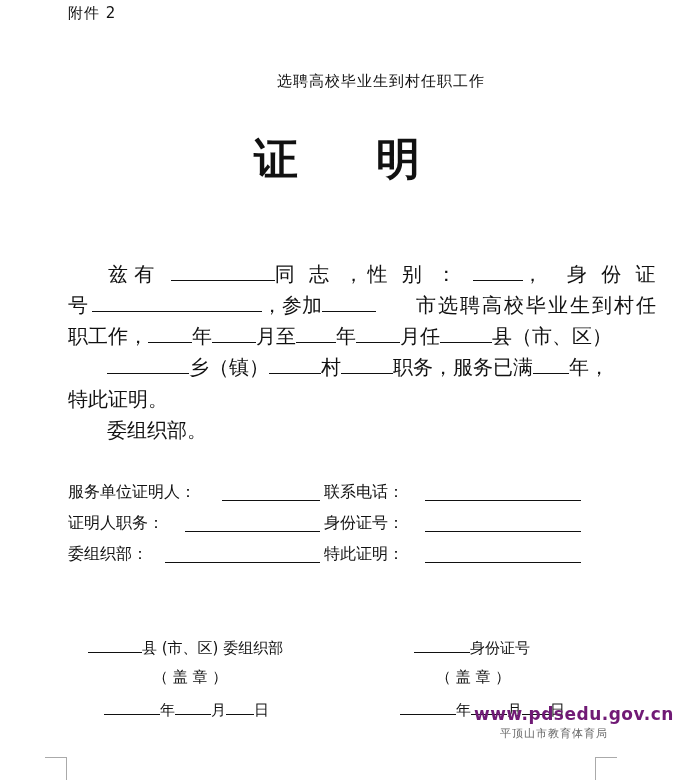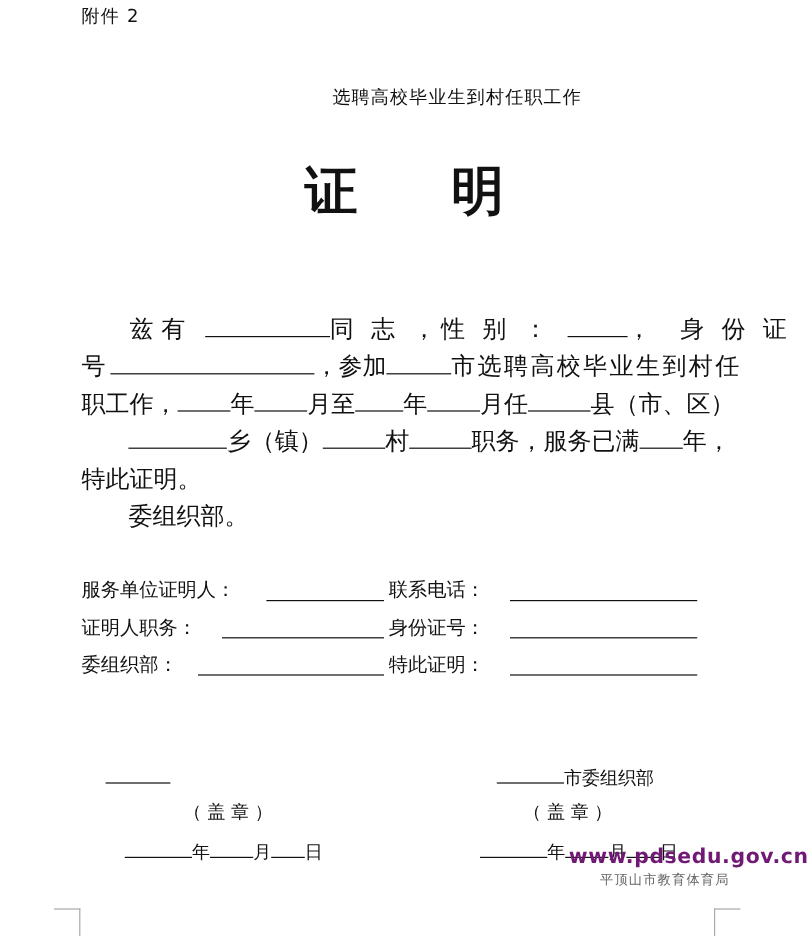--- a/index.html
+++ b/index.html
@@ -38,7 +38,7 @@
   <span style="margin-left:18px; letter-spacing:4px;">身 份 证</span>
 </div>
 <div class="line" style="left:68px; top:293px;">
-  <span>号</span><span class="u" style="width:170px; margin-left:4px;"></span><span>，参加</span><span class="u" style="width:54px;"></span><span style="letter-spacing:2px;">市选聘高校毕业生到村任</span>
+  <span>号</span><span class="u" style="width:170px; margin-left:4px;"></span><span>，参加</span><span class="u" style="width:54px;"></span><span style="letter-spacing:2px;margin-left:40px;">市选聘高校毕业生到村任</span>
 </div>
 <div class="line" style="left:68px; top:324px;">
   <span>职工作，</span><span class="u" style="width:44px;"></span><span>年</span><span class="u" style="width:44px;"></span><span>月至</span><span class="u" style="width:40px;"></span><span>年</span><span class="u" style="width:44px;"></span><span>月任</span><span class="u" style="width:52px;"></span><span>县（市、区）</span>

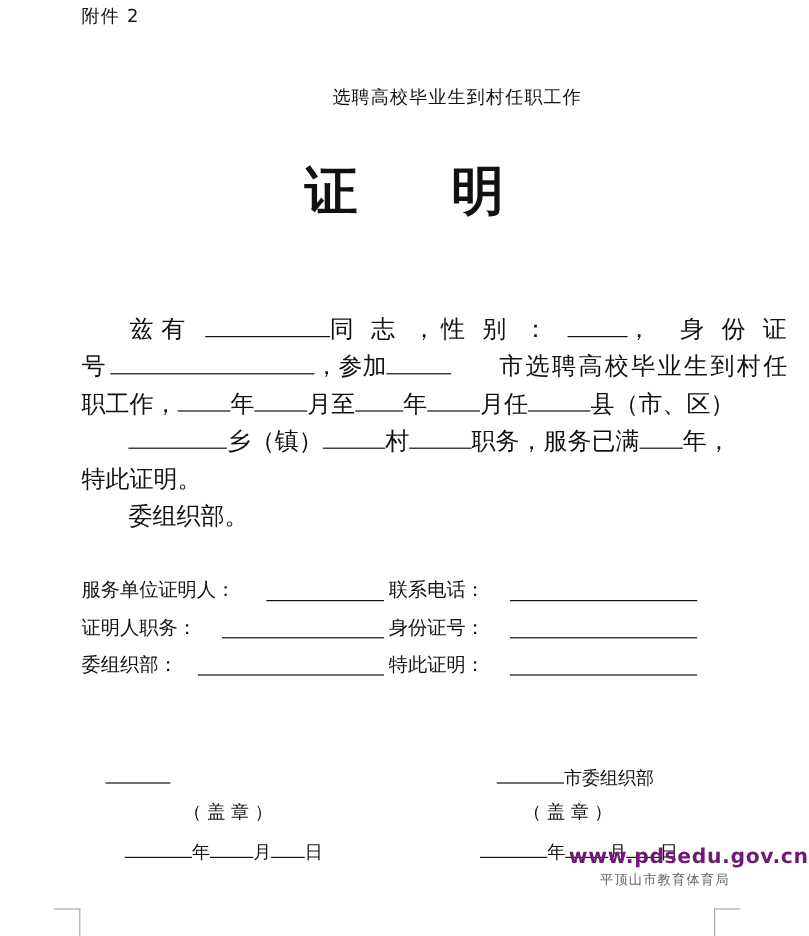--- a/index.html
+++ b/index.html
@@ -67,7 +67,7 @@
 <div class="u" style="position:absolute; left:425px; top:545px; width:156px;"></div>
 
 <div class="line" style="left:88px; top:635px; font-size:15px;">
-  <span class="u" style="width:54px;"></span>
+  <span class="u" style="width:54px;"></span><span>县 (市、区) 委组织部</span>
 </div>
 <div class="line" style="left:153px; top:665px; font-size:15px;">（ 盖 章 ）</div>
 <div class="line" style="left:104px; top:697px; font-size:15px;">

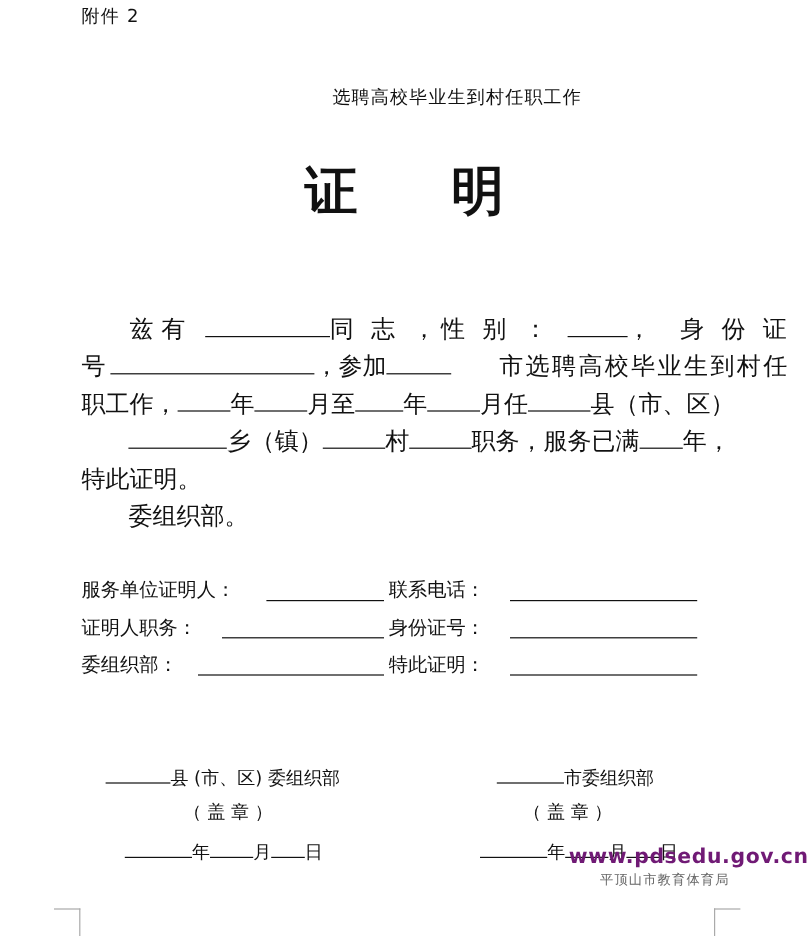--- a/index.html
+++ b/index.html
@@ -75,7 +75,7 @@
 </div>
 
 <div class="line" style="left:414px; top:635px; font-size:15px;">
-  <span class="u" style="width:56px;"></span><span>市委组织部</span>
+  <span class="u" style="width:56px;"></span><span>身份证号</span>
 </div>
 <div class="line" style="left:436px; top:665px; font-size:15px;">（ 盖 章 ）</div>
 <div class="line" style="left:400px; top:697px; font-size:15px;">

